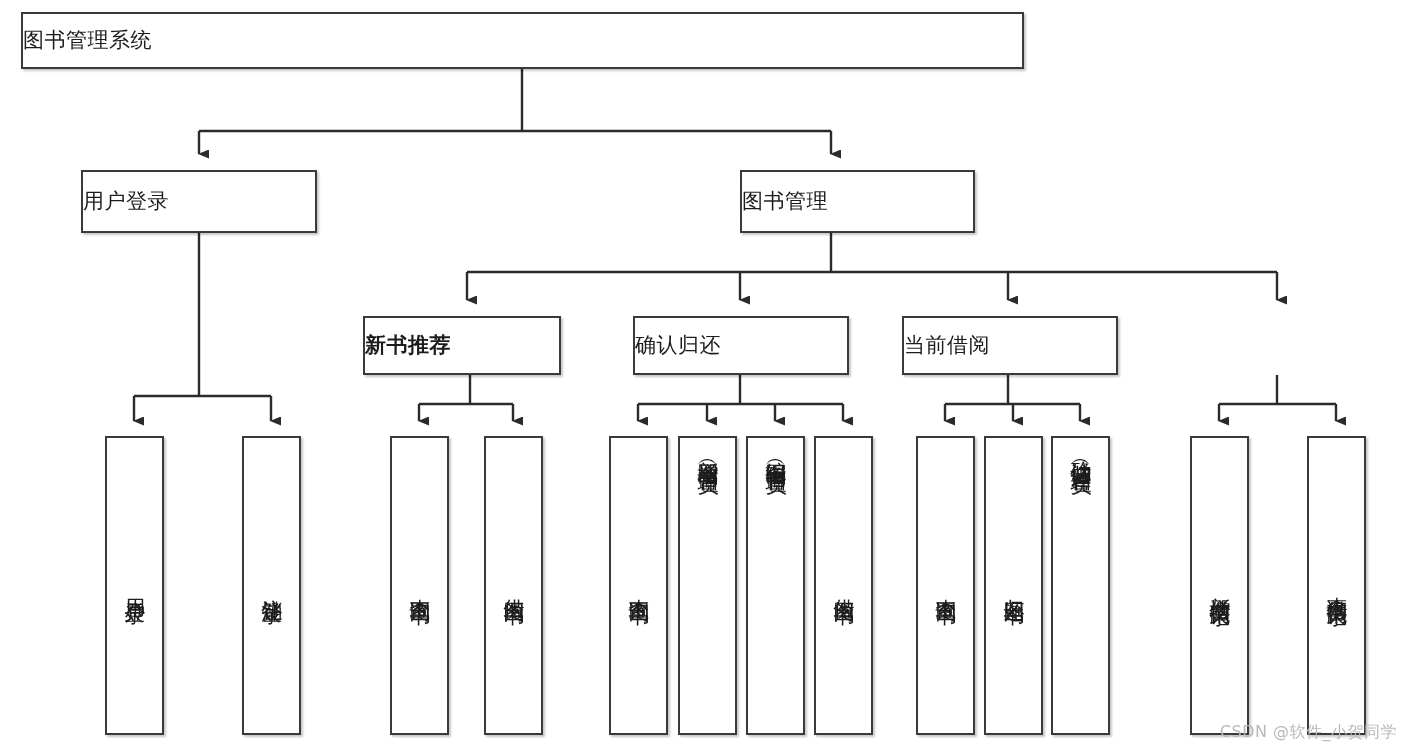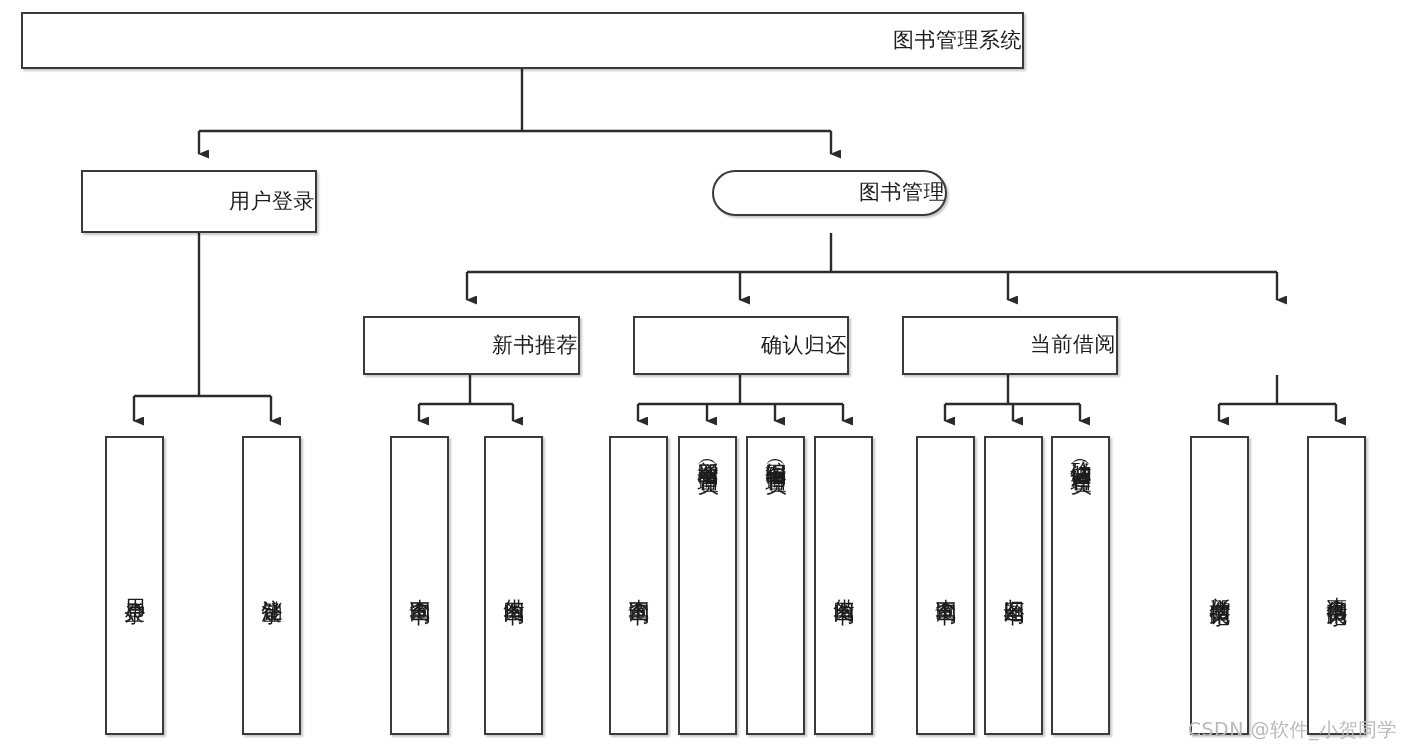--- a/index.html
+++ b/index.html
@@ -34,7 +34,7 @@
     box-shadow: 2px 2px 2px rgba(0,0,0,0.22);
     display: flex;
     align-items: center;
-    justify-content: flex-end;
+    justify-content: flex-start;
     color: #1c1c1c;
   }
   .node .label {

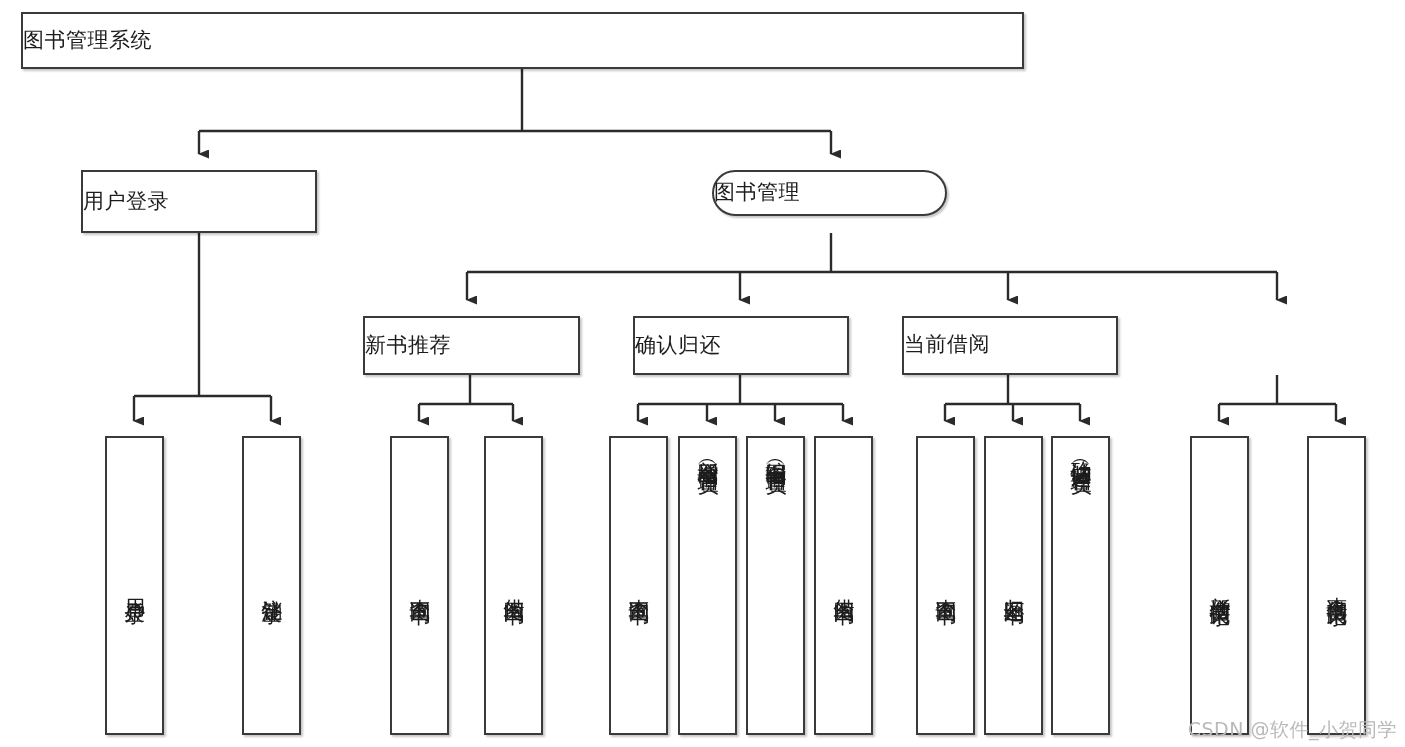--- a/index.html
+++ b/index.html
@@ -139,7 +139,7 @@
   <div class="node" style="left:81px; top:170px; width:236px; height:63px;">
     <span class="label">用户登录</span>
   </div>
-  <div class="node" style="left:712px; top:170px; width:235px; height:46px;border-radius:24px;">
+  <div class="node" style="left:740px; top:170px; width:235px; height:63px;">
     <span class="label">图书管理</span>
   </div>
 

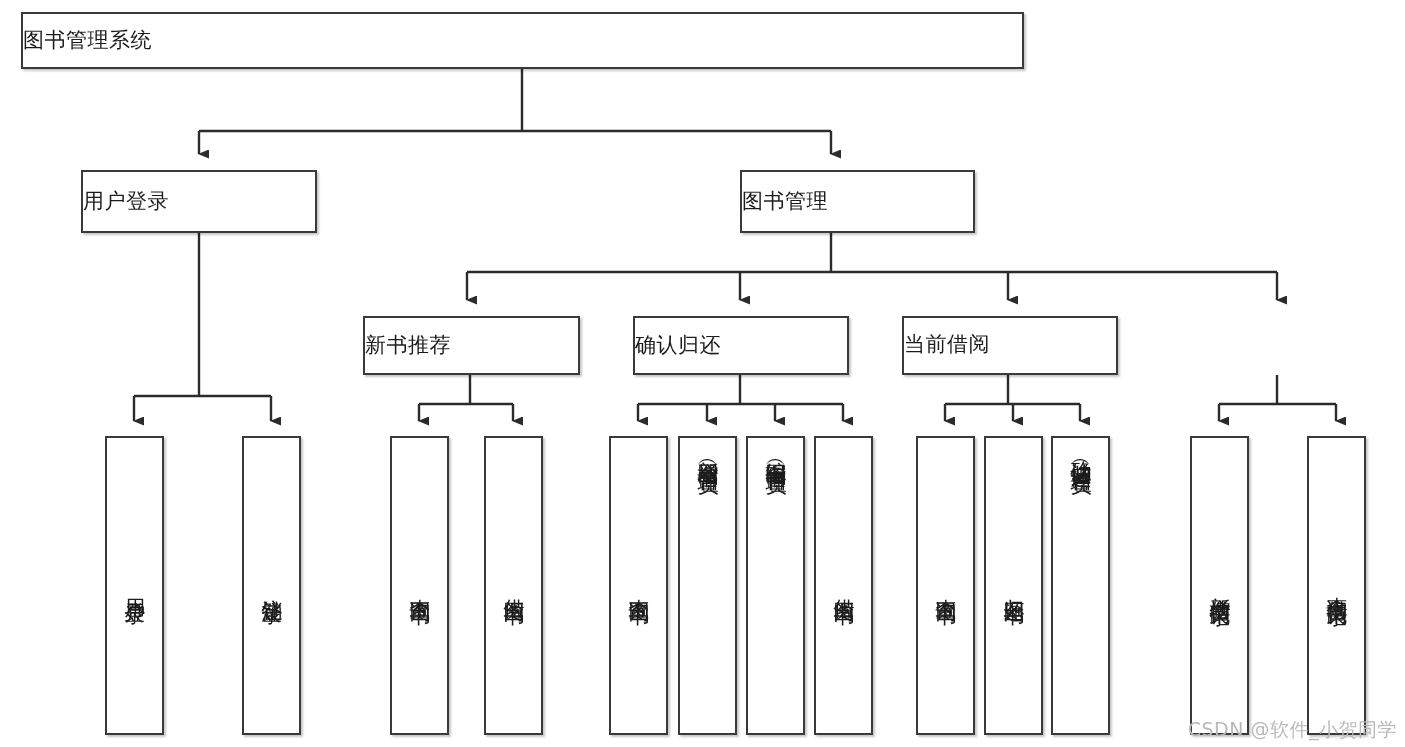--- a/index.html
+++ b/index.html
@@ -143,7 +143,7 @@
     <span class="label">图书管理</span>
   </div>
 
-  <div class="node" style="left:363px; top:316px; width:217px; height:59px;">
+  <div class="node" style="left:363px; top:316px; width:198px; height:59px;font-weight:bold;">
     <span class="label">新书推荐</span>
   </div>
   <div class="node" style="left:633px; top:316px; width:216px; height:59px;">

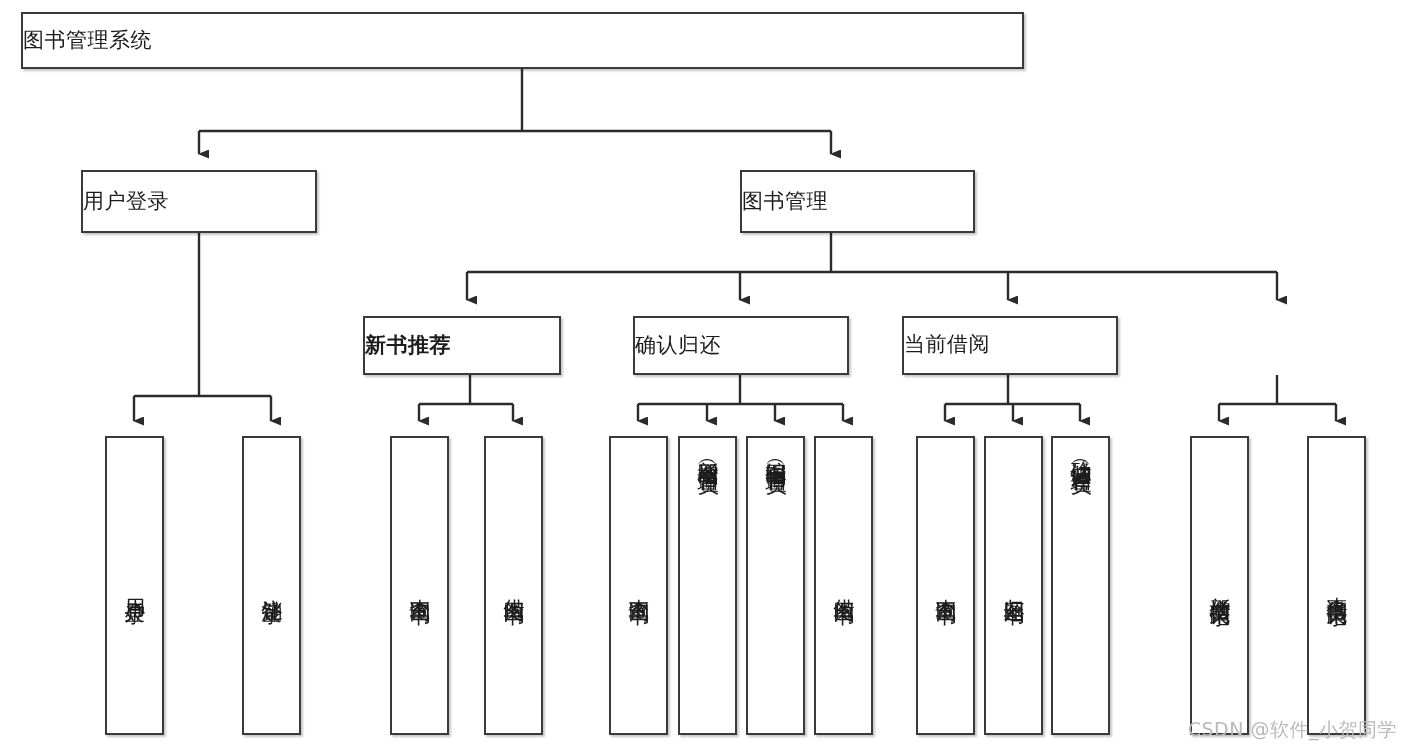--- a/index.html
+++ b/index.html
@@ -149,7 +149,7 @@
   <div class="node" style="left:633px; top:316px; width:216px; height:59px;">
     <span class="label">确认归还</span>
   </div>
-  <div class="node" style="left:902px; top:316px; width:216px; height:59px;font-family:Liberation Mono, monospace;">
+  <div class="node" style="left:902px; top:316px; width:216px; height:59px;">
     <span class="label">当前借阅</span>
   </div>
 

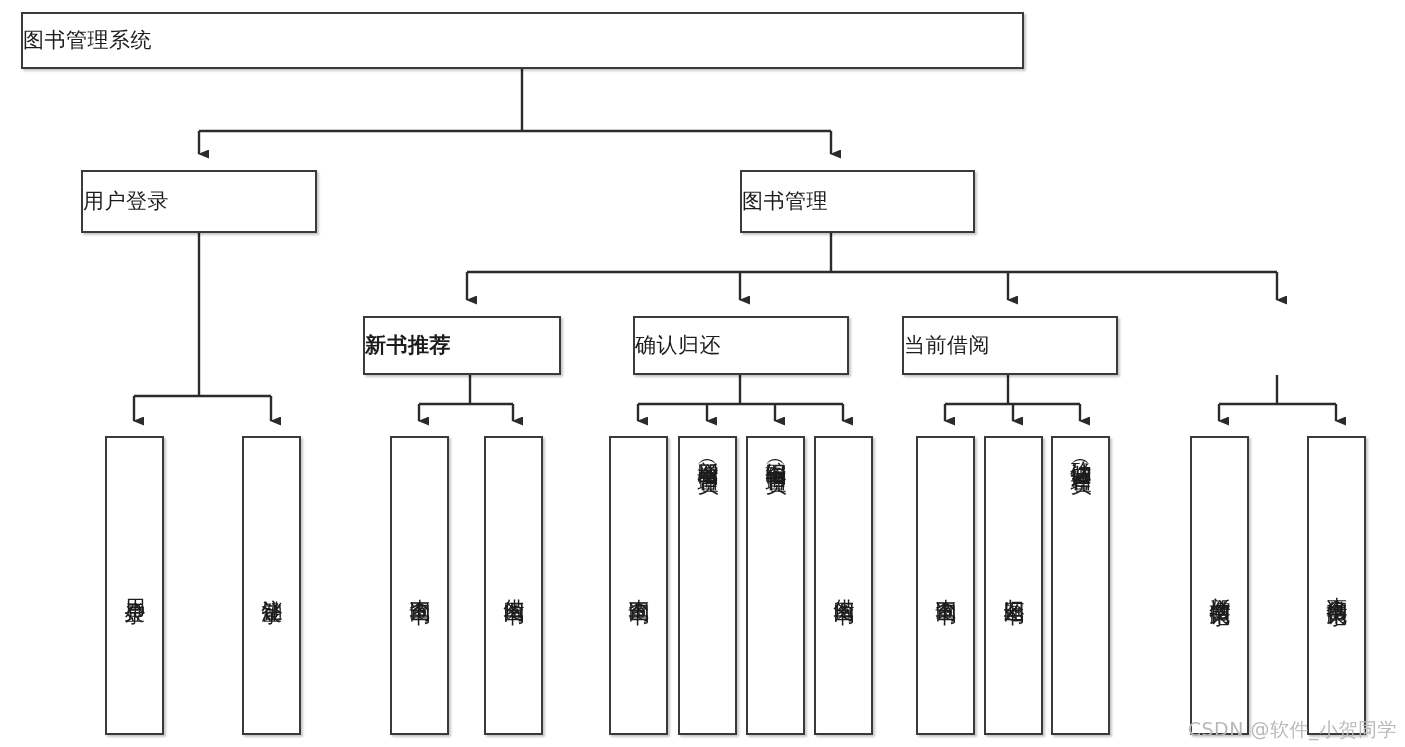--- a/index.html
+++ b/index.html
@@ -70,7 +70,7 @@
     position: absolute;
     right: 8px;
     bottom: 4px;
-    font-size: 19px;
+    font-size: 16px;
     color: #b9b9b9;
     letter-spacing: 0.5px;
     white-space: nowrap;

